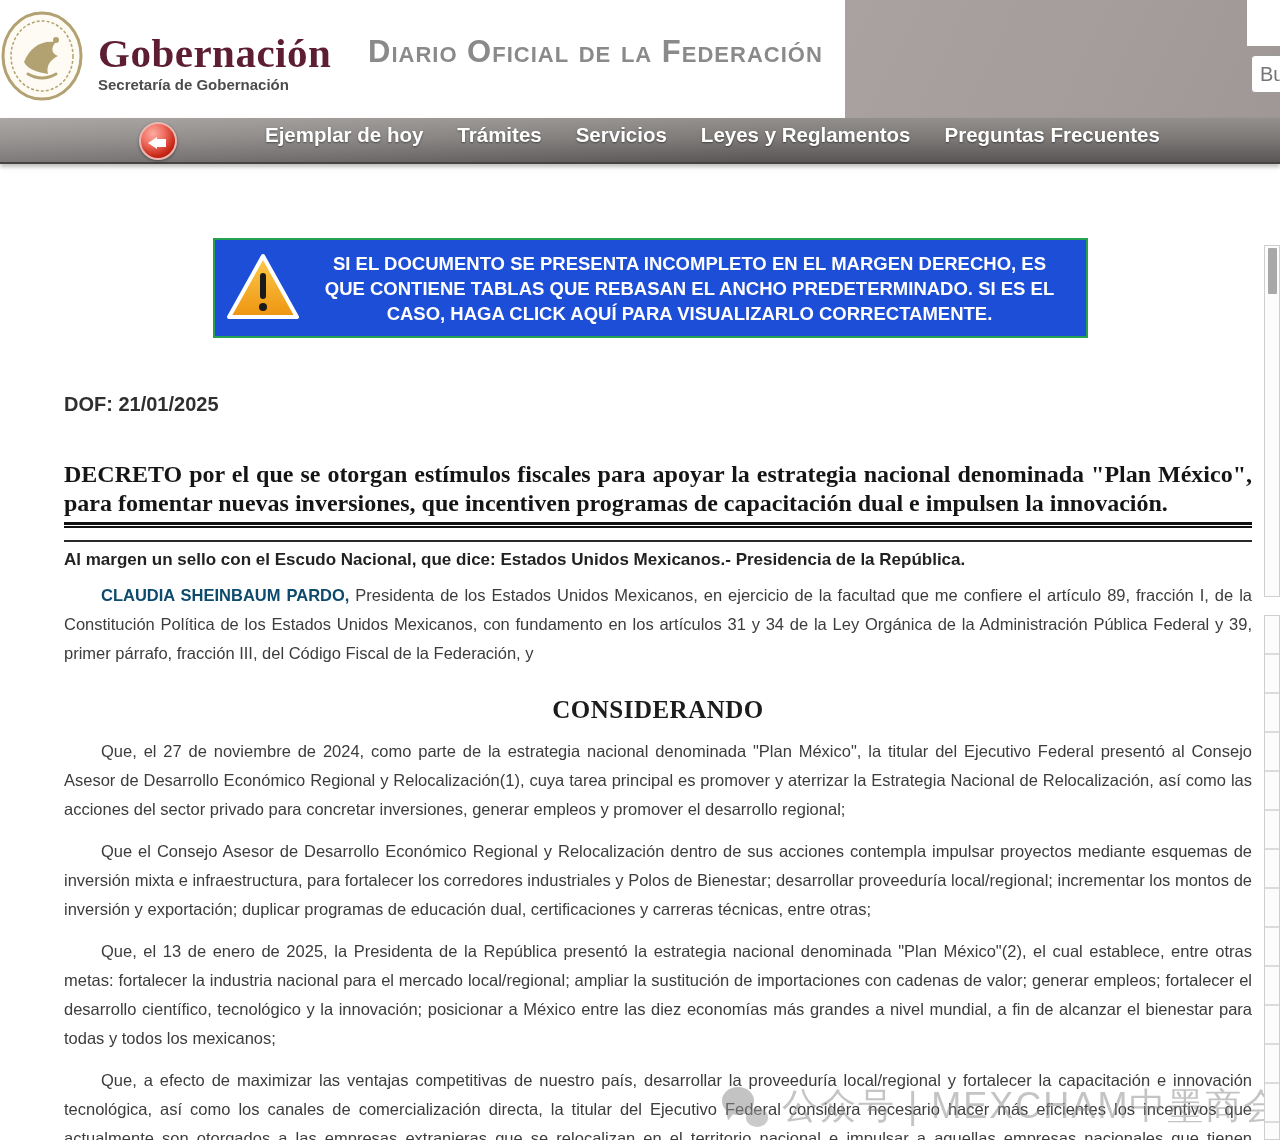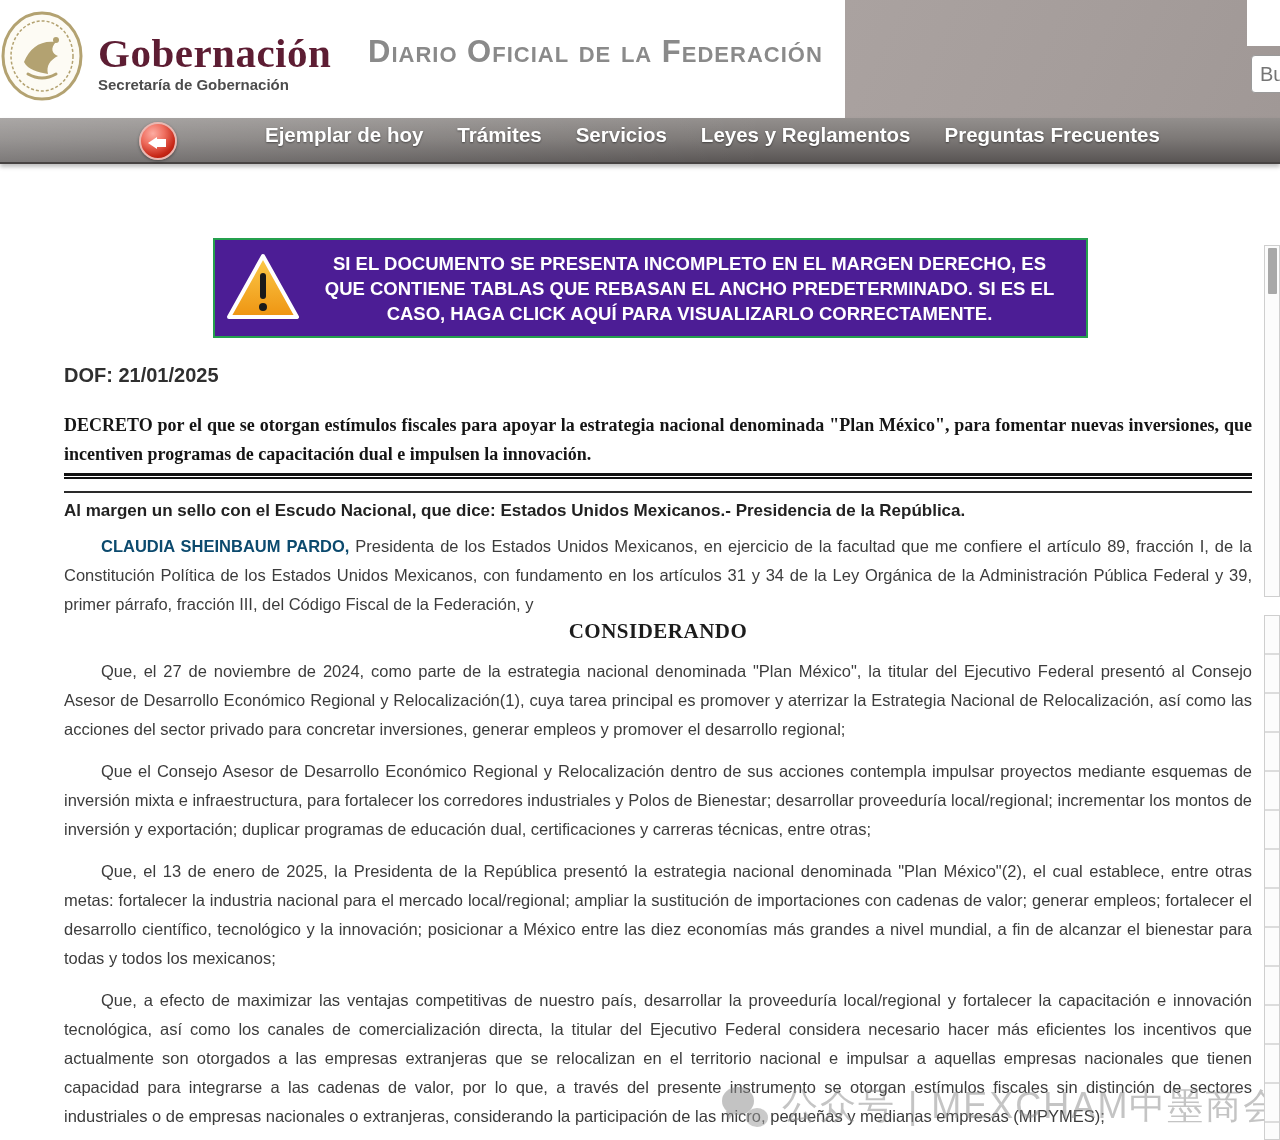--- a/index.html
+++ b/index.html
@@ -68,7 +68,7 @@
   
   .notice {
     margin:74px 0 0 213px; width:875px; height:100px;
-    background:#4c1d95; border:2px solid #25a04e; display:flex; align-items:center;
+    background:#1d4ed8; border:2px solid #25a04e; display:flex; align-items:center;
     cursor:pointer;
   }
   .notice-icon-box { width:96px; display:flex; justify-content:center; flex-shrink:0; }

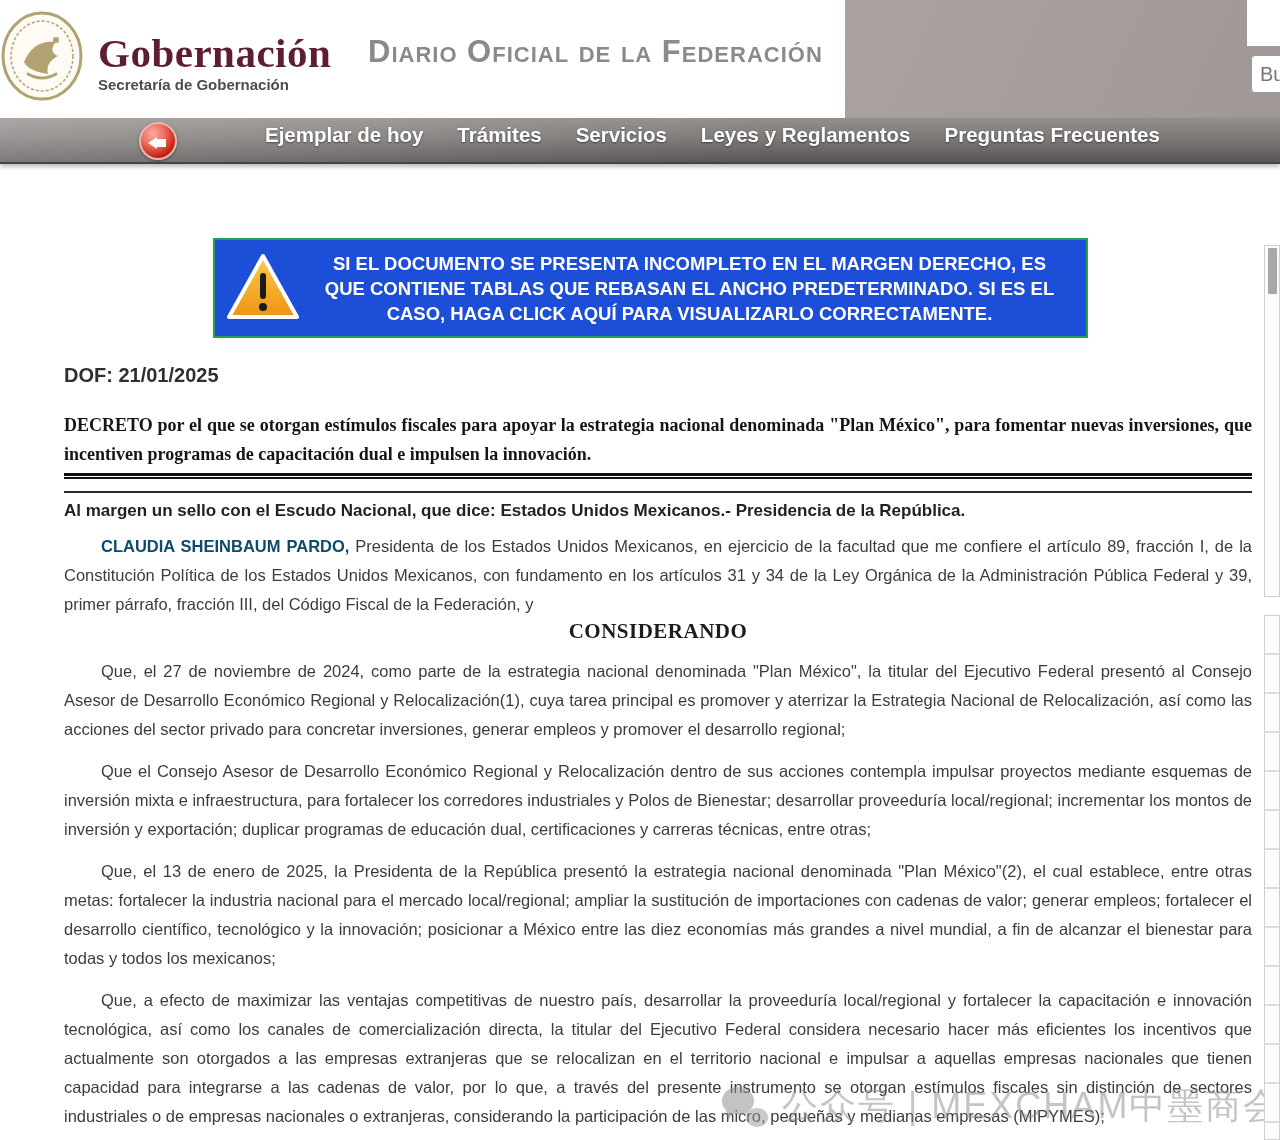--- a/index.html
+++ b/index.html
@@ -79,7 +79,7 @@
 
   
   .content { width:1188px; margin-left:64px; color:#3c3c3c; }
-  .dof-date { margin-top:26px; font-size:20px; font-weight:bold; color:#2f2f2f; }
+  .dof-date { margin-top:55px; font-size:20px; font-weight:bold; color:#2f2f2f; }
   .doc-title {
     margin-top:24px; font-family:"Liberation Serif", serif; font-weight:bold;
     font-size:18px; line-height:29px; color:#151515; text-align:justify;

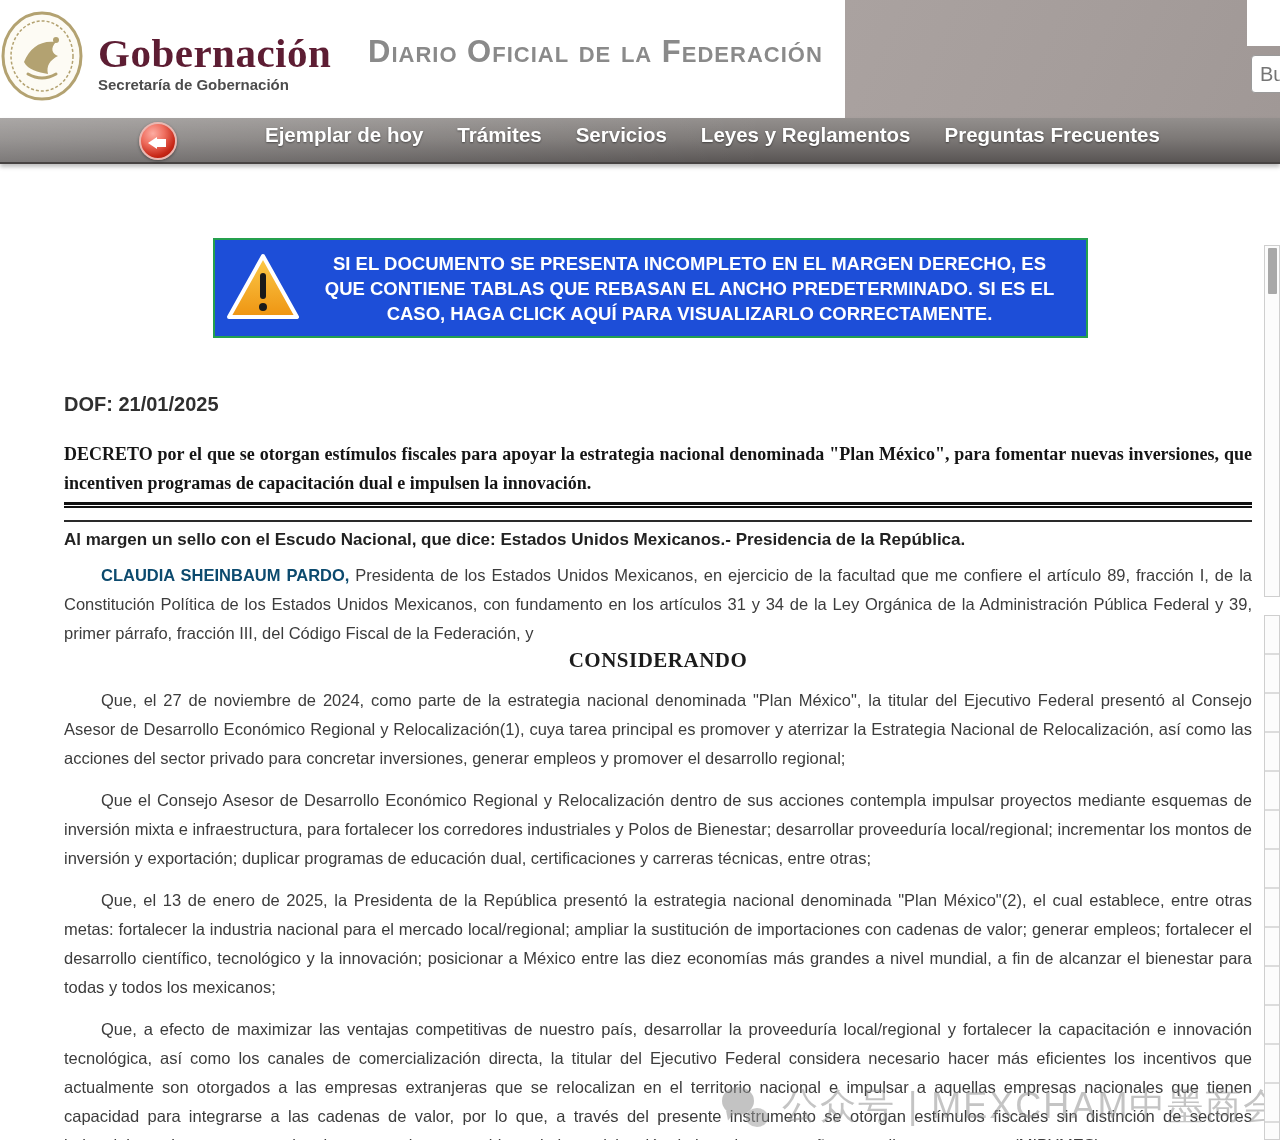--- a/index.html
+++ b/index.html
@@ -81,8 +81,8 @@
   .content { width:1188px; margin-left:64px; color:#3c3c3c; }
   .dof-date { margin-top:55px; font-size:20px; font-weight:bold; color:#2f2f2f; }
   .doc-title {
-    margin-top:24px; font-family:"Liberation Serif", serif; font-weight:bold;
-    font-size:18px; line-height:29px; color:#151515; text-align:justify;
+    margin-top:44px; font-family:"Liberation Serif", serif; font-weight:bold;
+    font-size:24px; line-height:29px; color:#151515; text-align:justify;
   }
   .rule-thick { margin-top:4px; height:6px; border-top:3px solid #111111; border-bottom:2px solid #111111; }
   .rule-thin { margin-top:12px; border-top:2px solid #2a2a2a; }

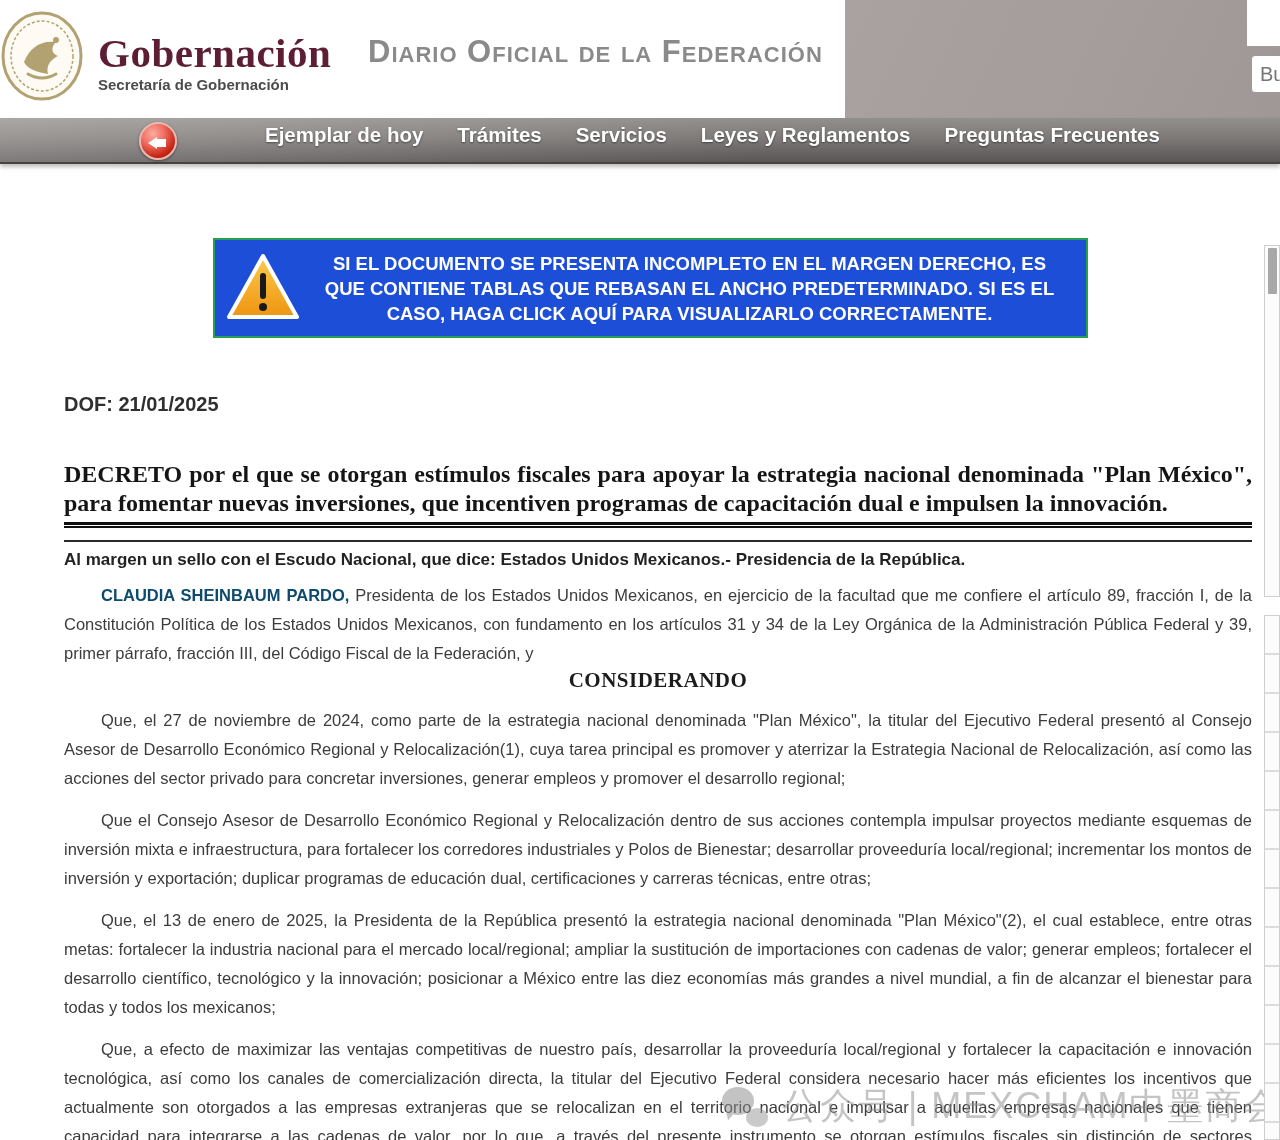--- a/index.html
+++ b/index.html
@@ -90,8 +90,8 @@
   .intro { margin-top:9px; font-size:16.5px; line-height:29px; text-align:justify; text-indent:37px; }
   .intro b { color:#0c4a6e; }
   .considerando {
-    margin-top:0; text-align:center; font-family:"Liberation Serif", serif;
-    font-weight:bold; font-size:21px; color:#1c1c1c; letter-spacing:0.5px;
+    margin-top:28px; text-align:center; font-family:"Liberation Serif", serif;
+    font-weight:bold; font-size:25px; color:#1c1c1c; letter-spacing:0.5px;
   }
   .body-paragraph {
     margin-top:13px; font-size:16.5px; line-height:29px; text-align:justify; text-indent:37px;

